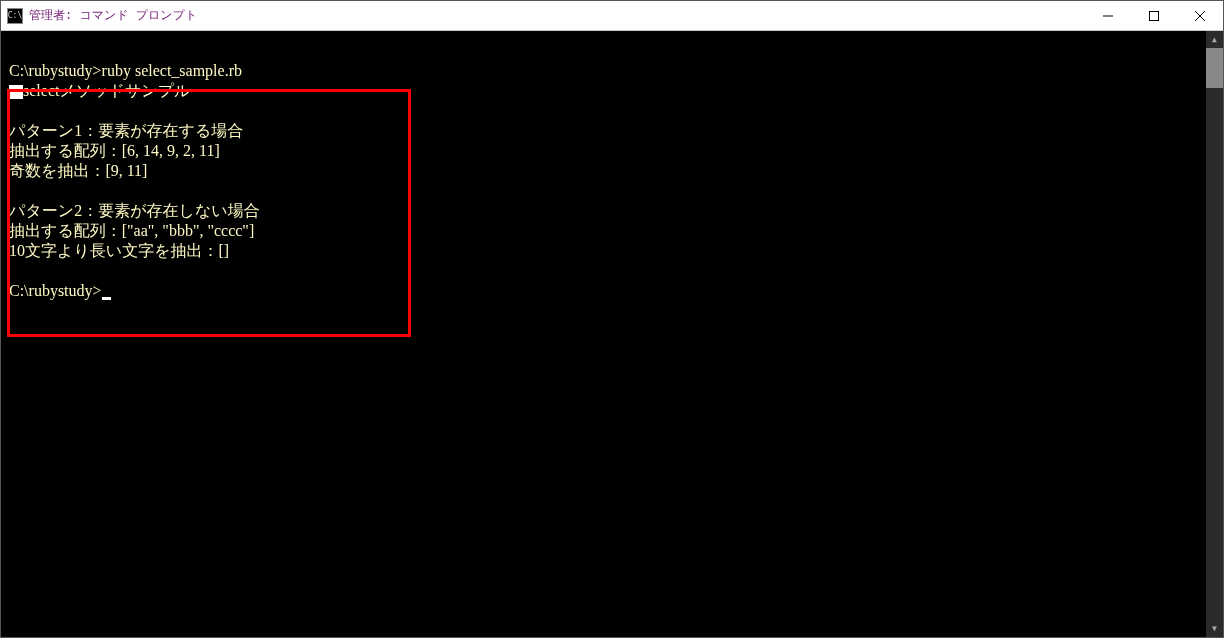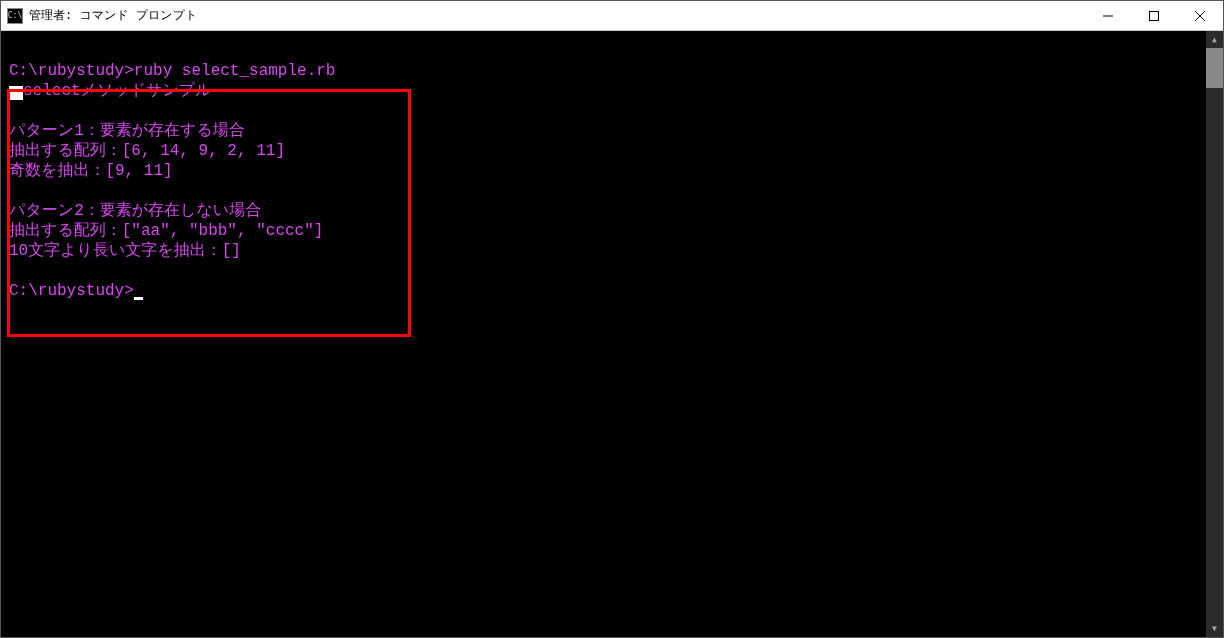--- a/index.html
+++ b/index.html
@@ -41,7 +41,7 @@
     }
     .title-text {
       font-size: 12px;
-      color: #000000;
+      color: #701a75;
       flex: 1;
     }
     .window-controls {

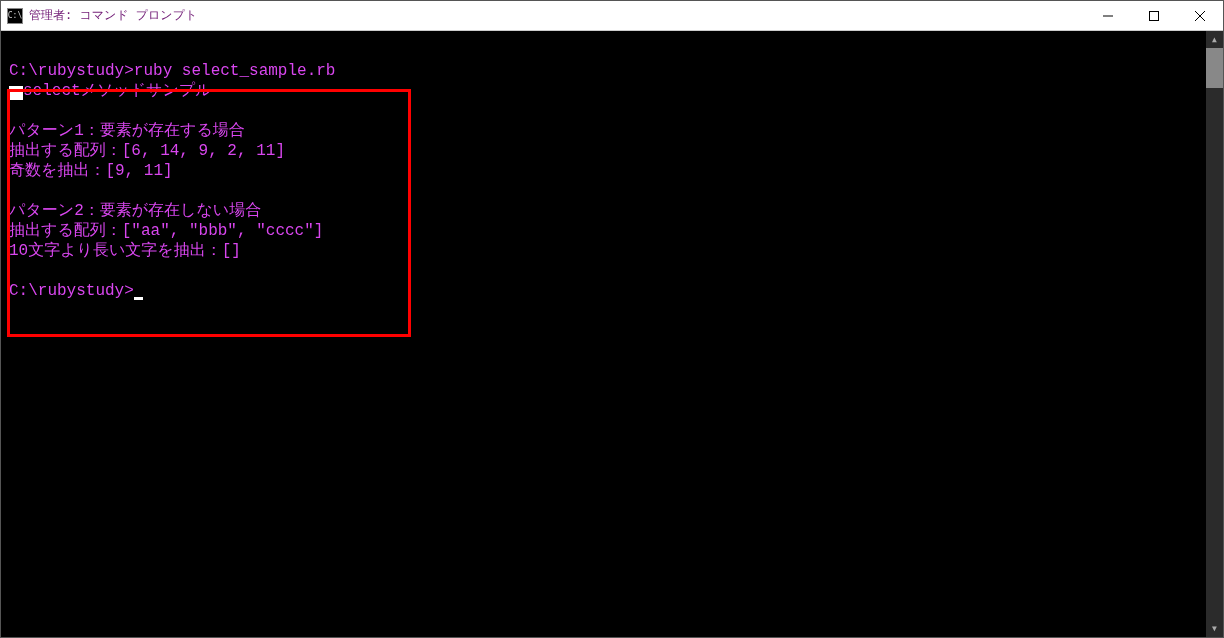--- a/index.html
+++ b/index.html
@@ -70,8 +70,8 @@
       left: 8px;
       top: 30px;
       right: 18px;
-      color: #d946ef;
-      font-family: Liberation Mono, monospace;
+      color: #fef9c3;
+      font-family: Liberation Serif, serif;
       font-size: 16px;
       line-height: 20px;
       white-space: pre;

